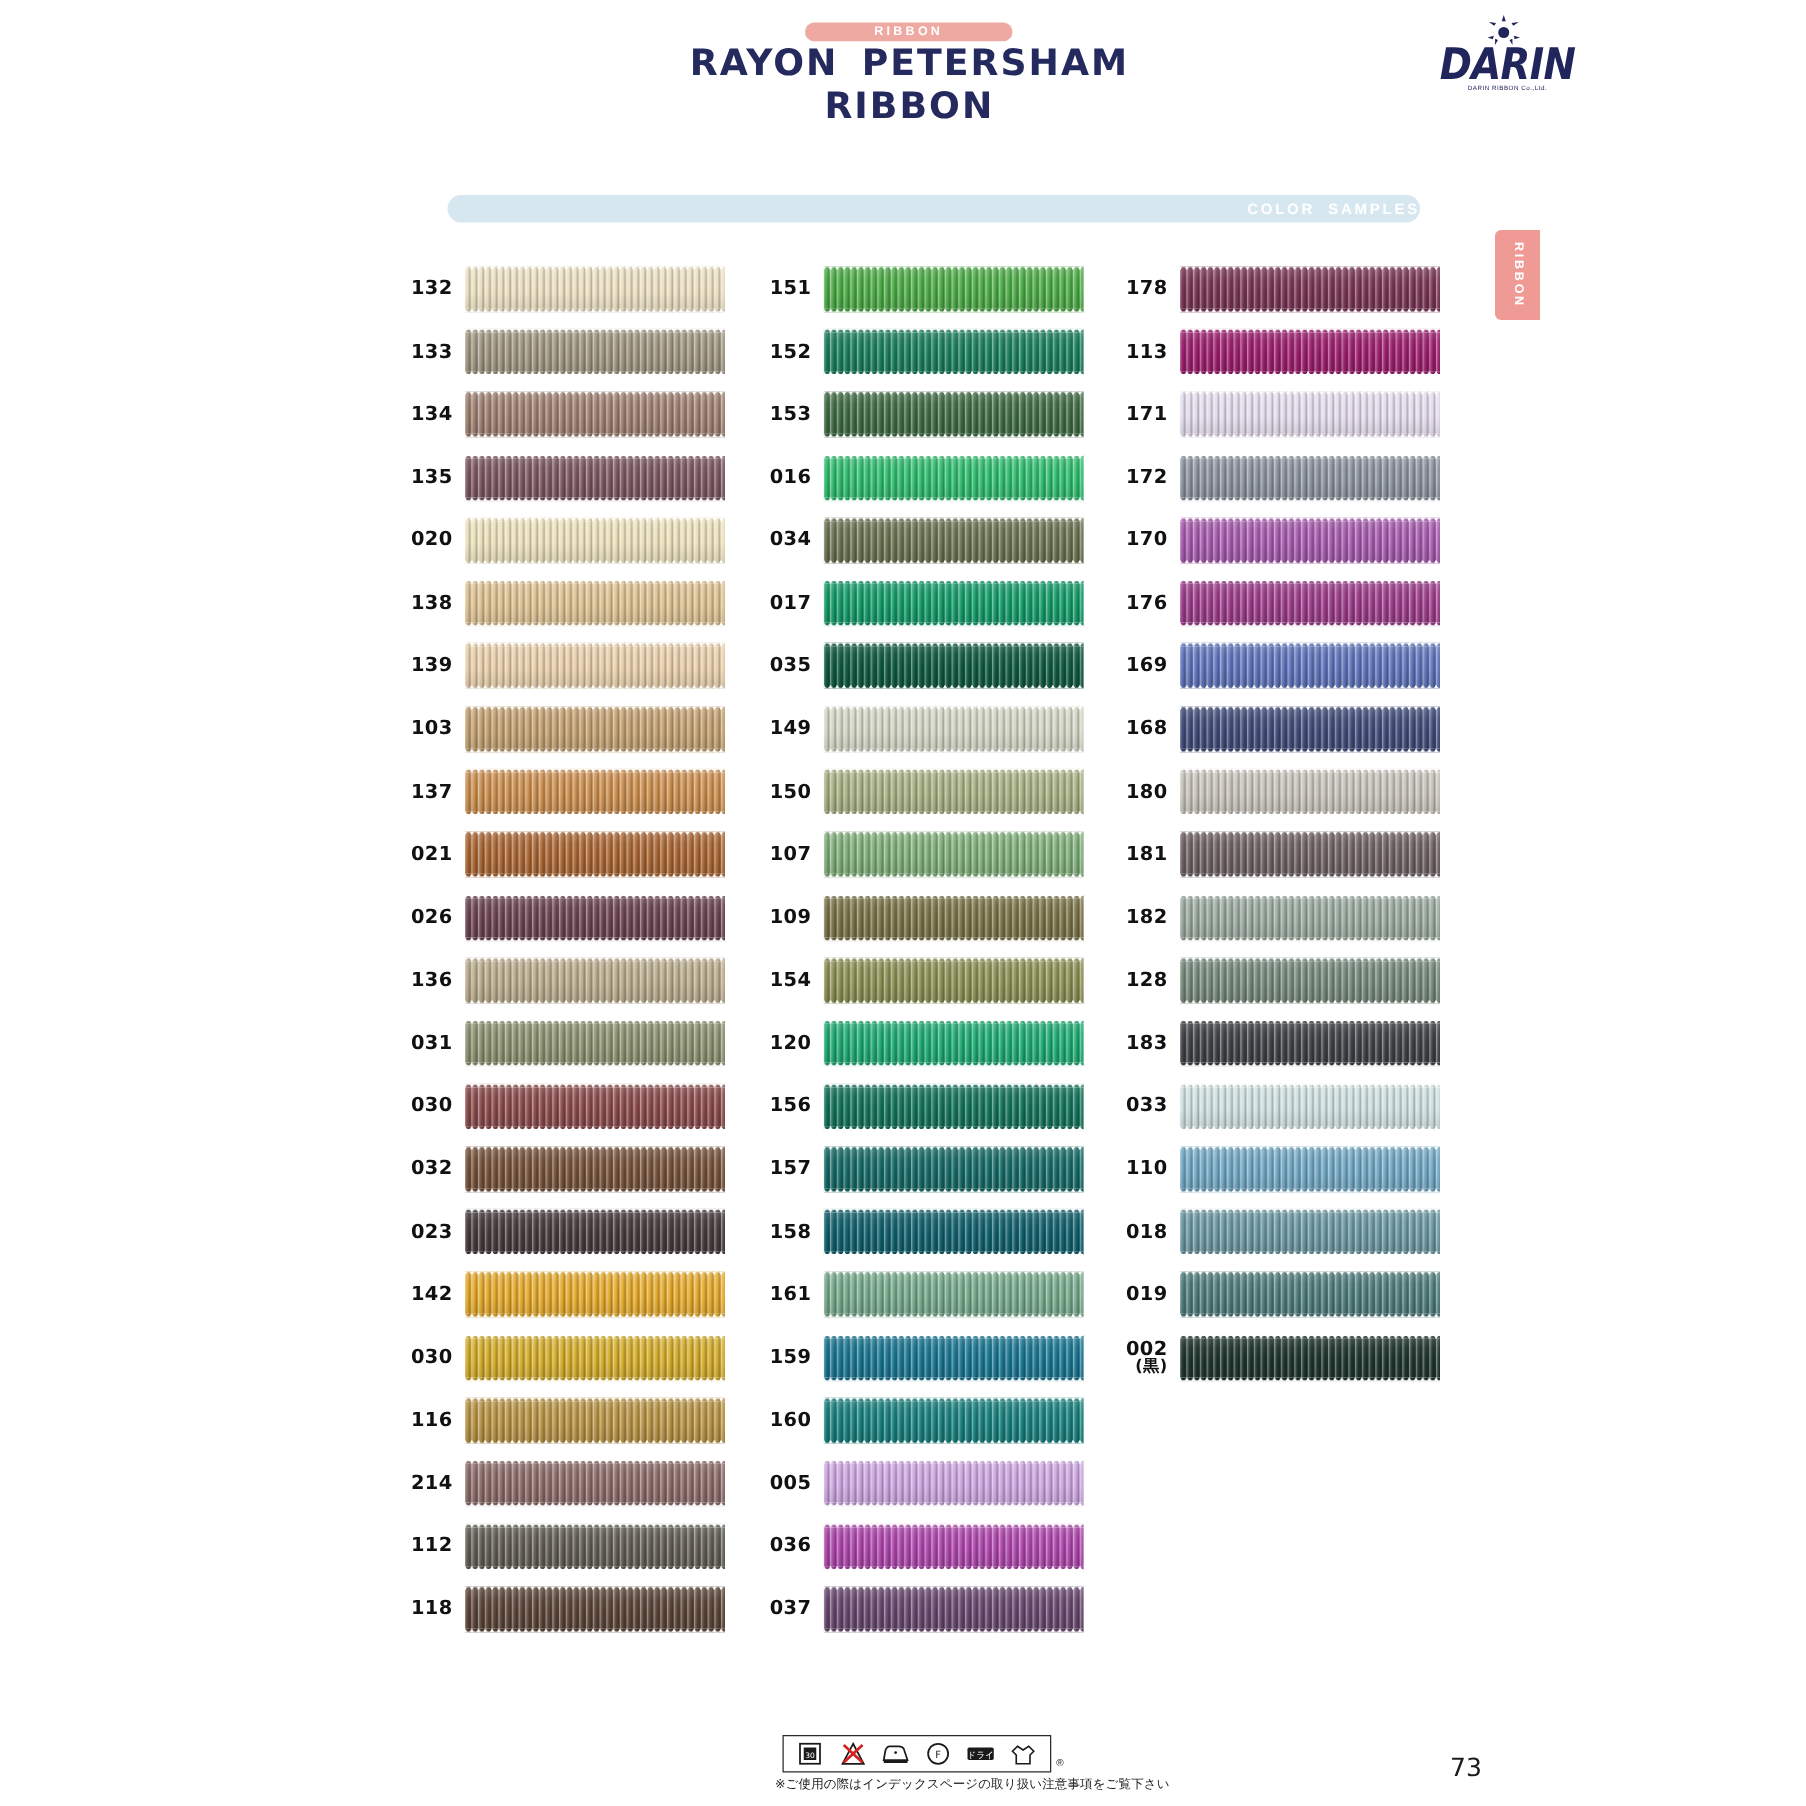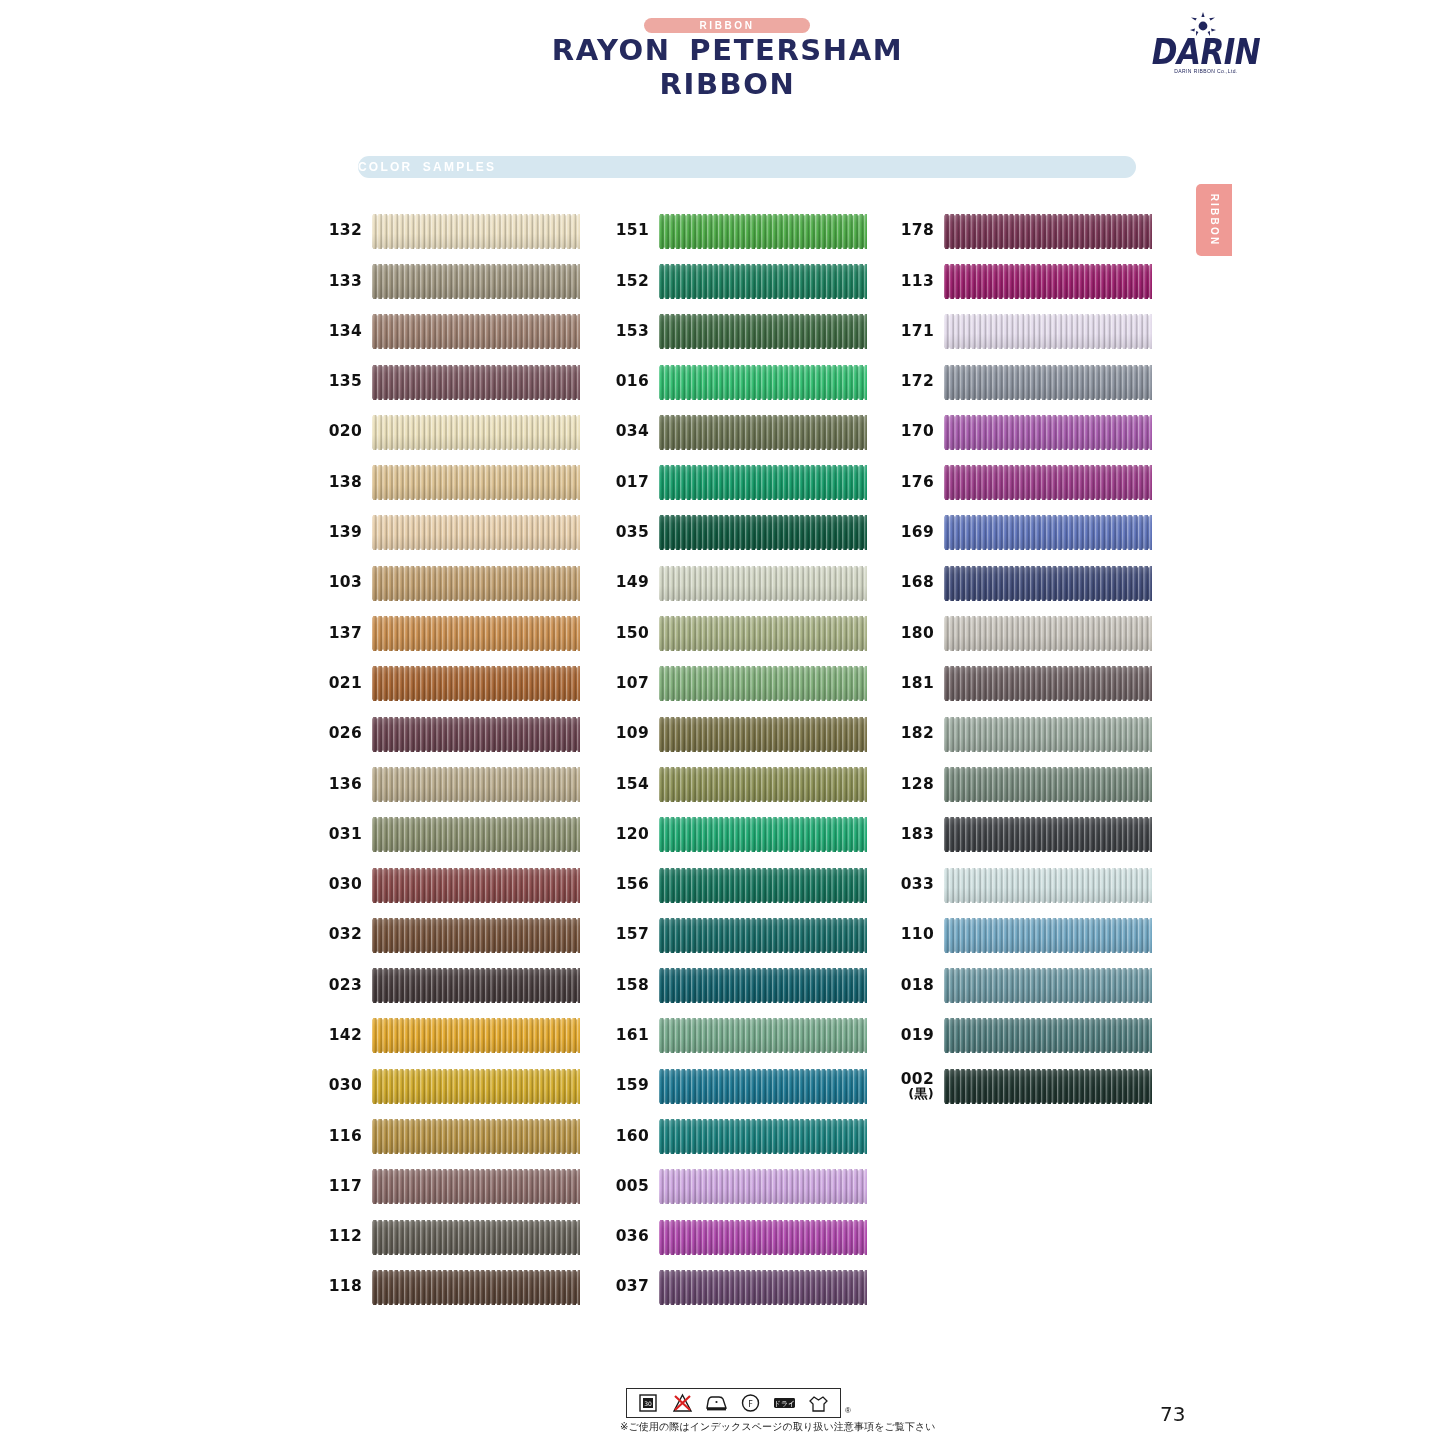--- a/index.html
+++ b/index.html
@@ -50,7 +50,7 @@
   }
   #banner-label{
     position:absolute;left:0;top:0;width:778px;height:22px;
-    line-height:22px;text-align:left;
+    line-height:22px;text-align:right;
     color:#ffffff;font-size:12px;font-weight:bold;letter-spacing:2.2px;
     word-spacing:5px;
   }

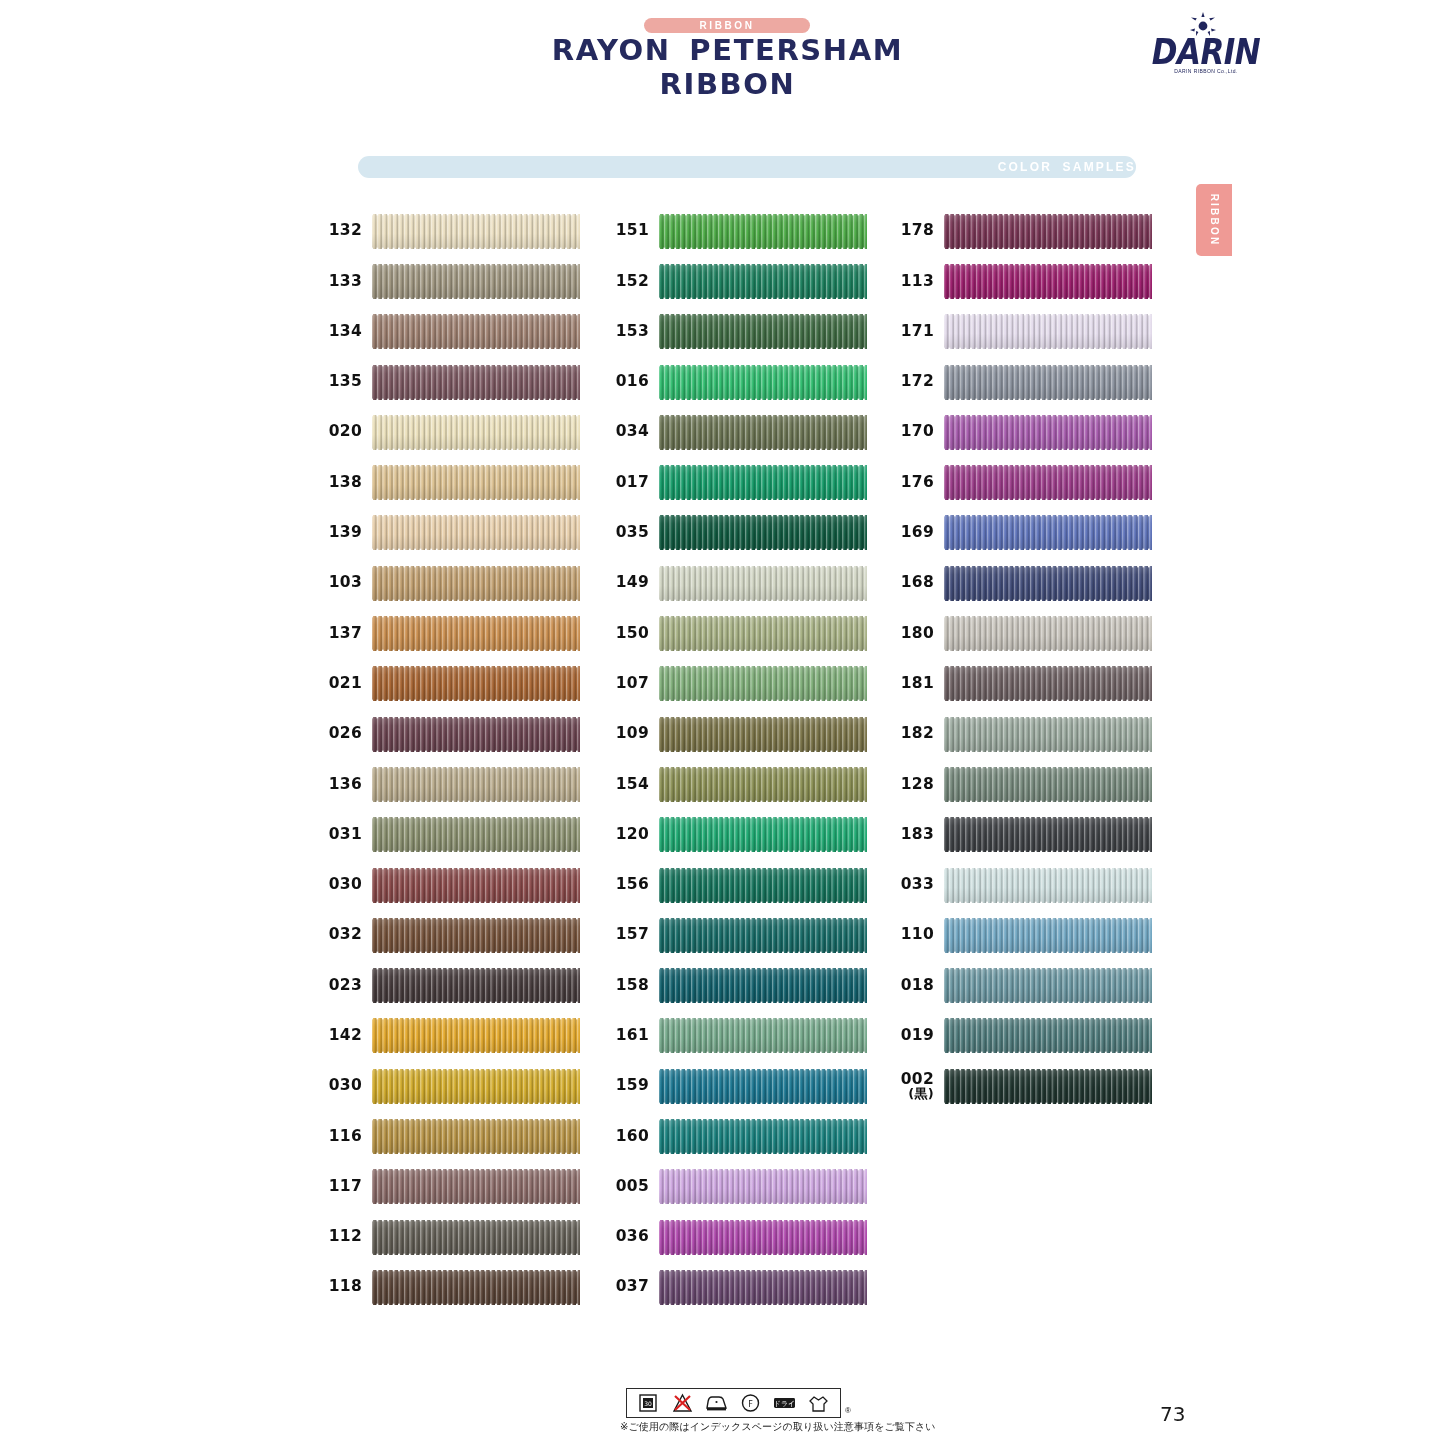--- a/index.html
+++ b/index.html
@@ -389,7 +389,7 @@
       </div>
     </div>
     <div class="swatch-row">
-      <div class="code">117</div>
+      <div class="code">214</div>
       <div class="ribbon">
         <div class="body" style="background: rgb(139, 107, 104);"></div>
         <div class="ribs"></div>

